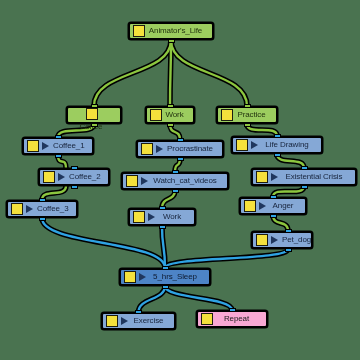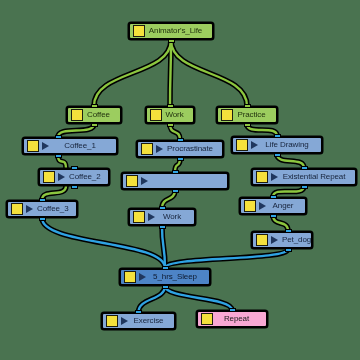--- a/index.html
+++ b/index.html
@@ -127,7 +127,7 @@
         <span class="lbl">Animator's_Life</span>
         <span class="port out p-green" style="left: 37.5px;"></span>
       </div>
-      <div class="node n-green" style="left: 66px; top: 106px; width: 56px;">
+      <div class="node n-green" style="left: 66px; top: 106px; width: 56px; flex-direction: column;">
         <span class="chip"></span>
         <span class="lbl">Coffee</span>
         <span class="port in p-green" style="left: 22.5px;"></span>

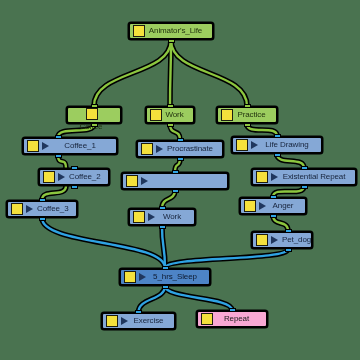--- a/index.html
+++ b/index.html
@@ -145,7 +145,7 @@
         <span class="port in p-green" style="left: 25.5px;"></span>
         <span class="port out p-green" style="left: 25.5px;"></span>
       </div>
-      <div class="node n-blue" style="left: 22px; top: 137px; width: 96px;">
+      <div class="node n-blue" style="left: 22px; top: 137px; width: 72px;">
         <span class="chip"></span>
         <span class="tri"></span>
         <span class="lbl">Coffee_1</span>

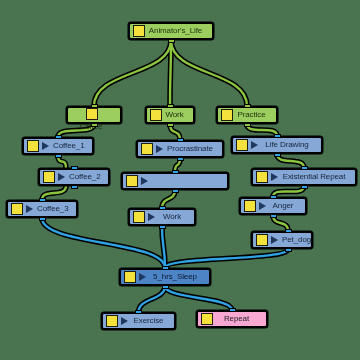--- a/index.html
+++ b/index.html
@@ -176,6 +176,7 @@
       <div class="node n-blue" style="left: 121px; top: 172px; width: 108px;">
         <span class="chip"></span>
         <span class="tri"></span>
+        <span class="lbl">Watch_cat_videos</span>
         <span class="port in p-blue" style="left: 48.5px;"></span>
         <span class="port out p-blue" style="left: 48.5px;"></span>
       </div>

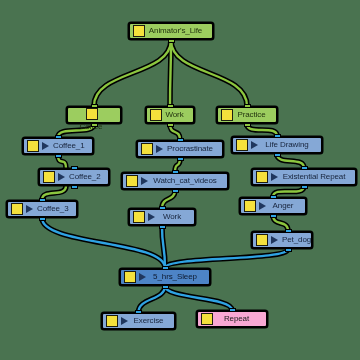--- a/index.html
+++ b/index.html
@@ -183,7 +183,7 @@
       <div class="node n-blue" style="left: 251px; top: 168px; width: 106px;">
         <span class="chip"></span>
         <span class="tri"></span>
-        <span class="lbl">Existential Repeat</span>
+        <span class="lbl">Existential Crisis</span>
         <span class="port in p-blue" style="left: 47.5px;"></span>
         <span class="port out p-blue" style="left: 47.5px;"></span>
       </div>

